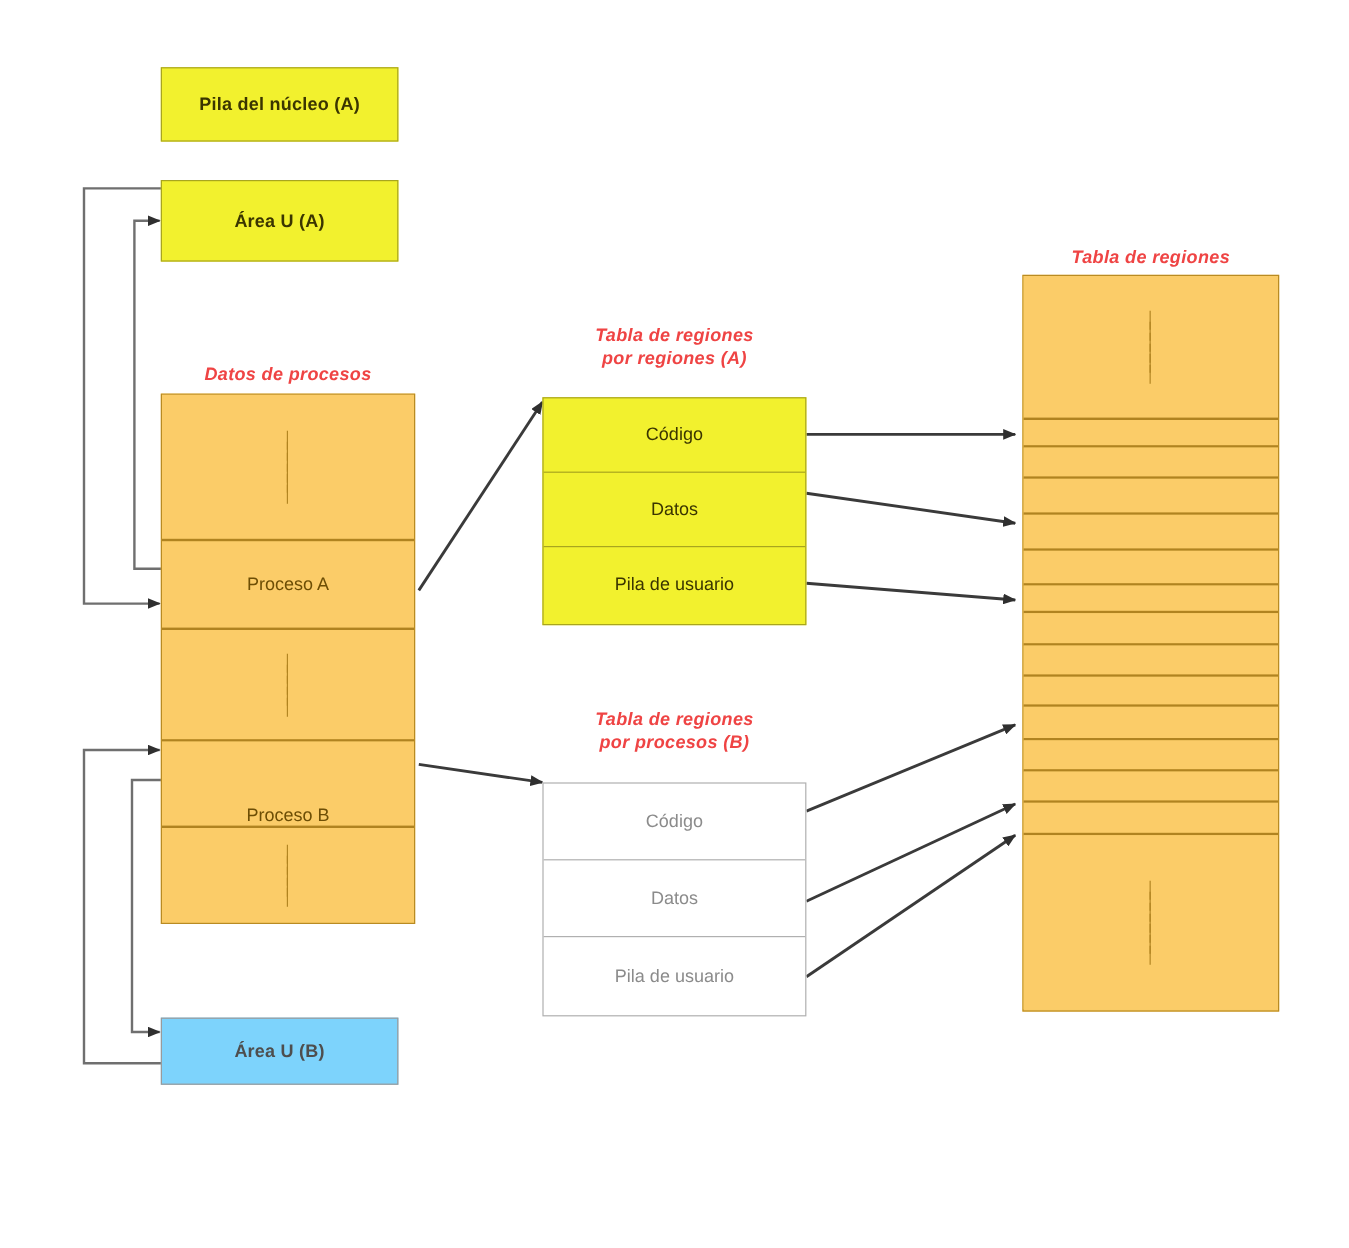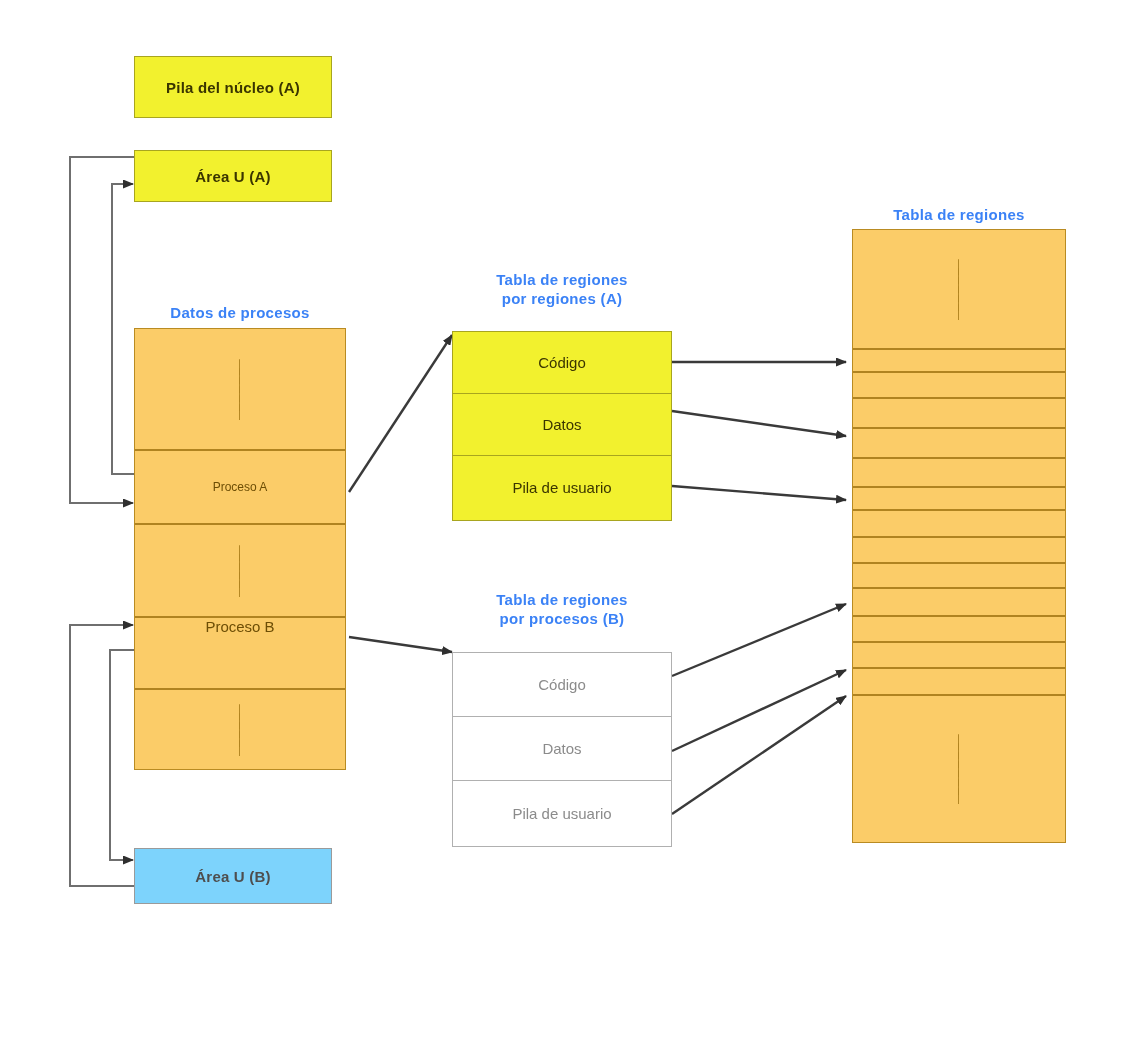--- a/index.html
+++ b/index.html
@@ -99,7 +99,7 @@
     <span>Pila del núcleo (A)</span>
   </div>
 
-  <div class="box yellow" style="left:134px;top:150px;width:198px;height:52px;">
+  <div class="box yellow" style="left:134px;top:150px;width:198px;height:68px;">
     <span>Área U (A)</span>
   </div>
 

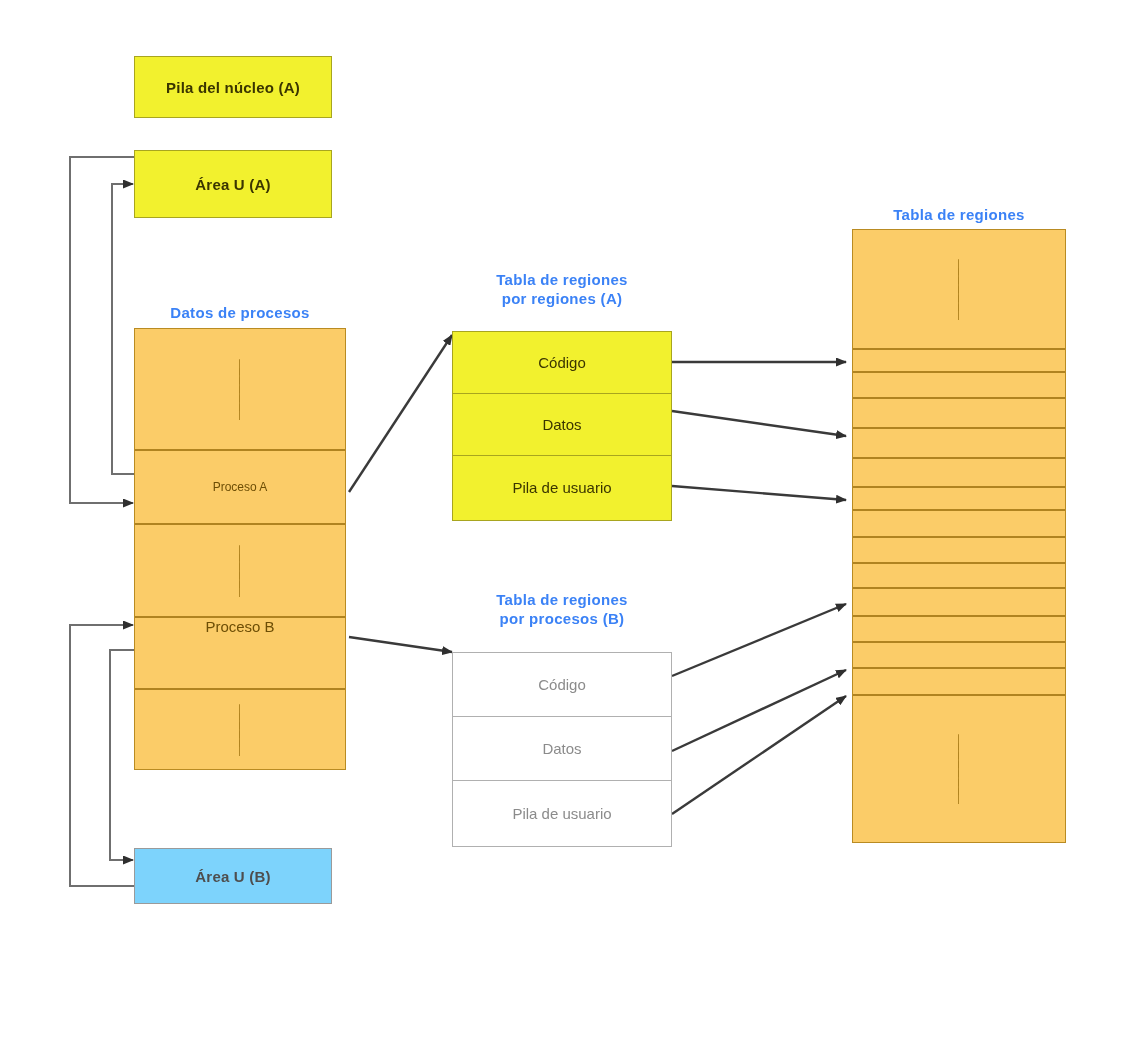--- a/index.html
+++ b/index.html
@@ -41,10 +41,11 @@
     position:absolute;
     font-size:15px;
     font-weight:700;
-    color:#3b82f6;
+    color:#ef4444;
     text-align:center;
     line-height:19px;
     letter-spacing:.3px;
+    font-style:italic;
   }
   .vdots{
     position:absolute;

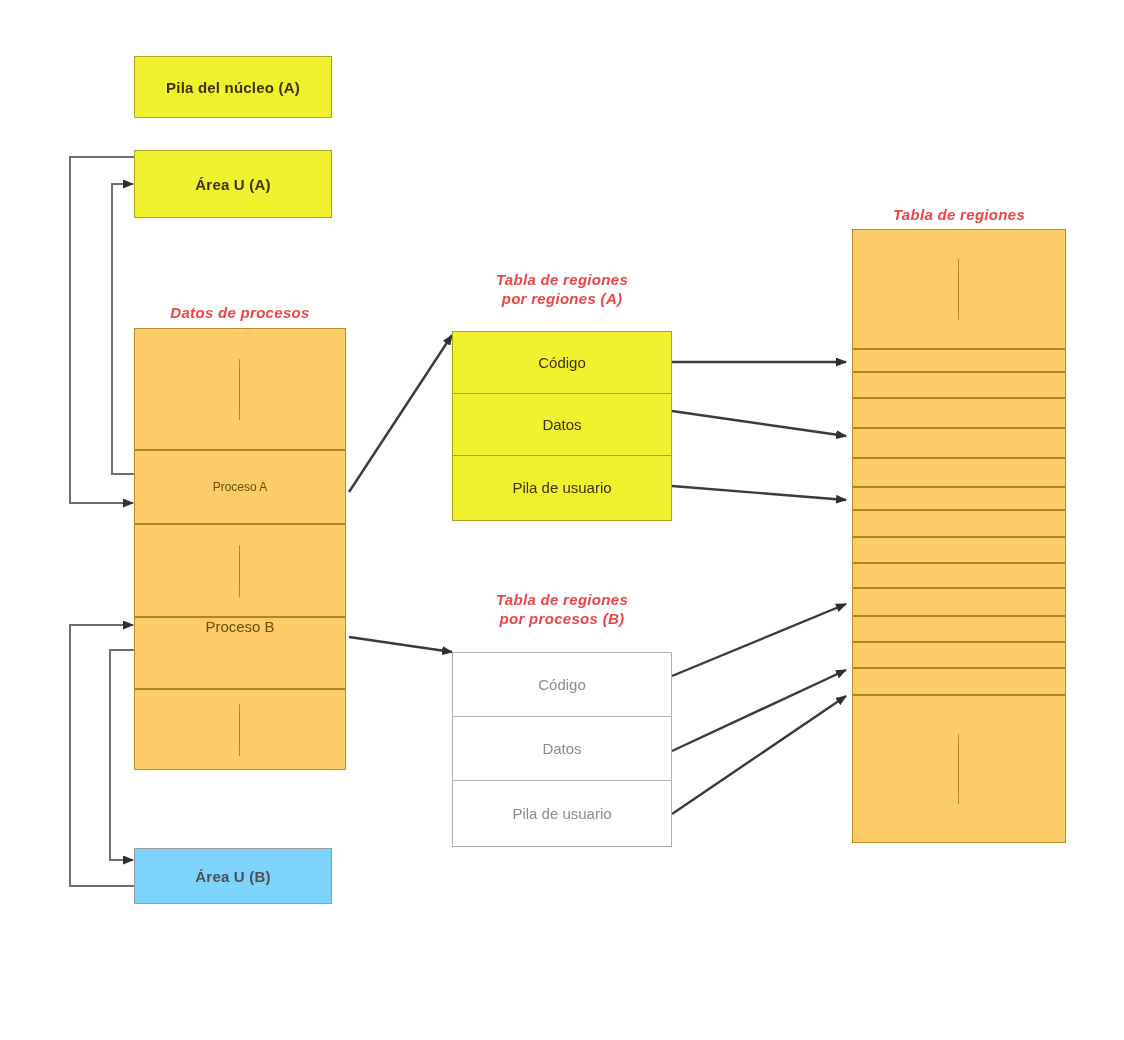--- a/index.html
+++ b/index.html
@@ -119,7 +119,7 @@
           <div>│</div>
       </div>
     </div>
-    <div class="orange-row" style="height:74px;display:flex;align-items:center;justify-content:center;font-size:12px;color:#6d4e05;">
+    <div class="orange-row" style="height:74px;display:flex;align-items:center;justify-content:center;font-size:15px;color:#6d4e05;">
       <span>Proceso A</span>
     </div>
     <div class="orange-row" style="height:93px;display:flex;align-items:center;justify-content:center;">

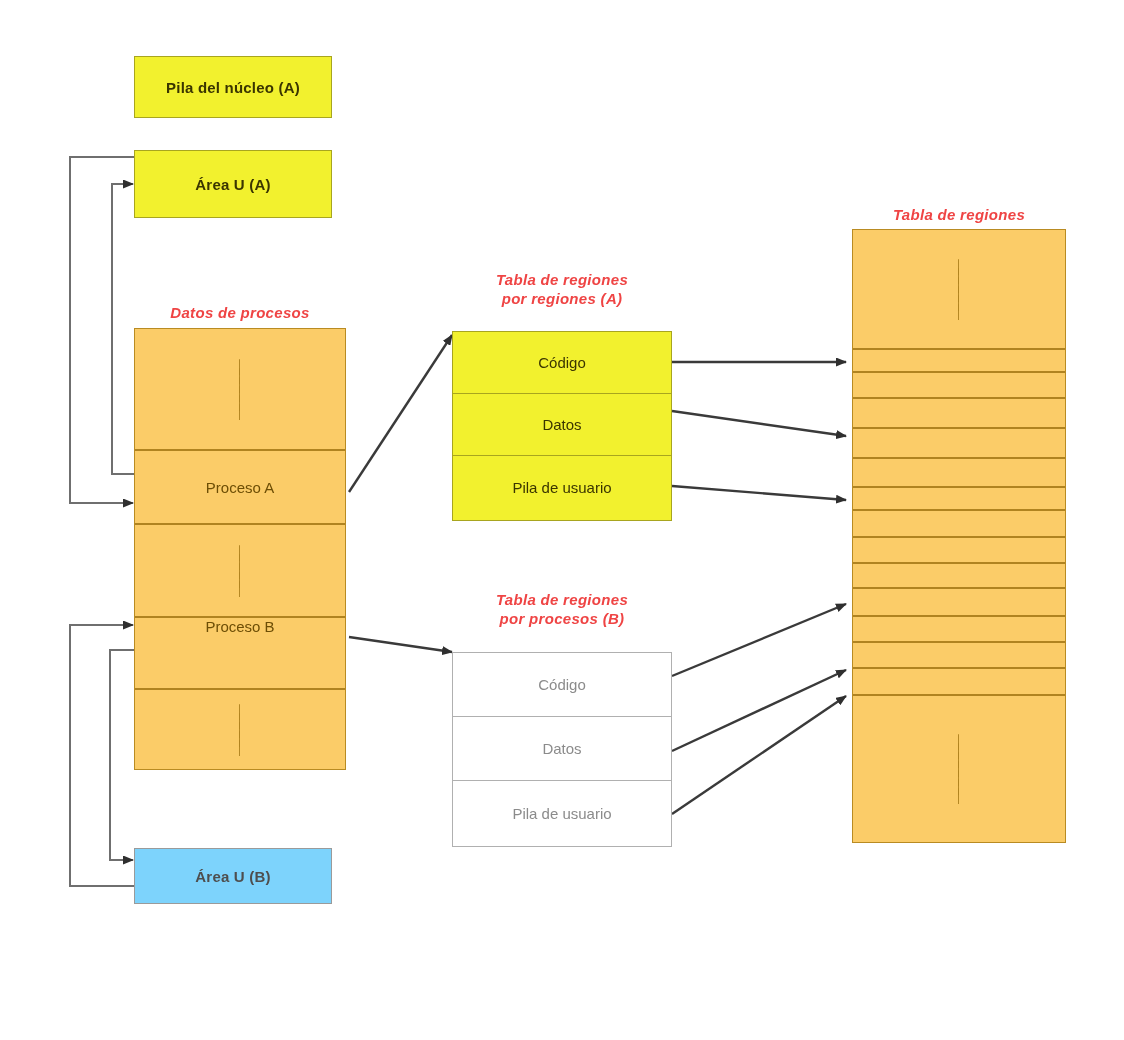--- a/index.html
+++ b/index.html
@@ -131,7 +131,7 @@
           <div>│</div>
       </div>
     </div>
-    <div class="orange-row" style="height:72px;display:flex;align-items:flex-start;justify-content:center;font-size:15px;color:#6d4e05;">
+    <div class="orange-row" style="height:72px;display:flex;align-items:flex-end;justify-content:center;font-size:15px;color:#6d4e05;">
       <span>Proceso B</span>
     </div>
     <div style="height:78px;background:#fbcc68;display:flex;align-items:center;justify-content:center;">

